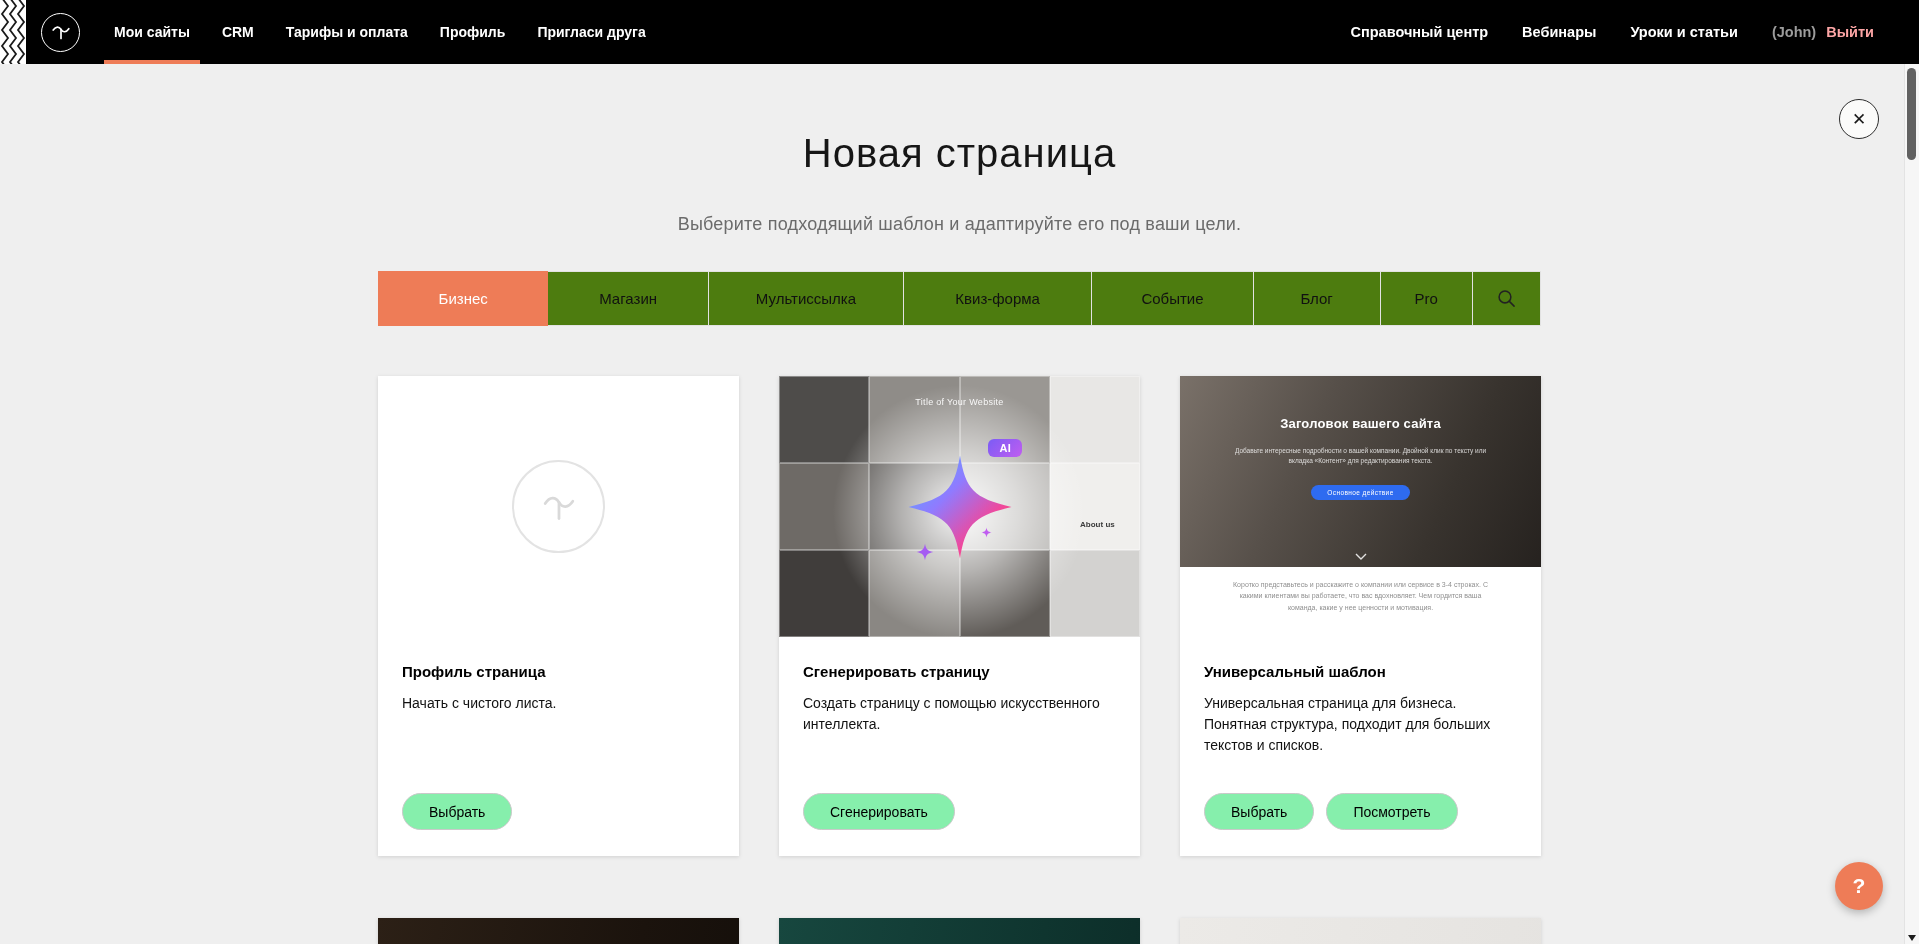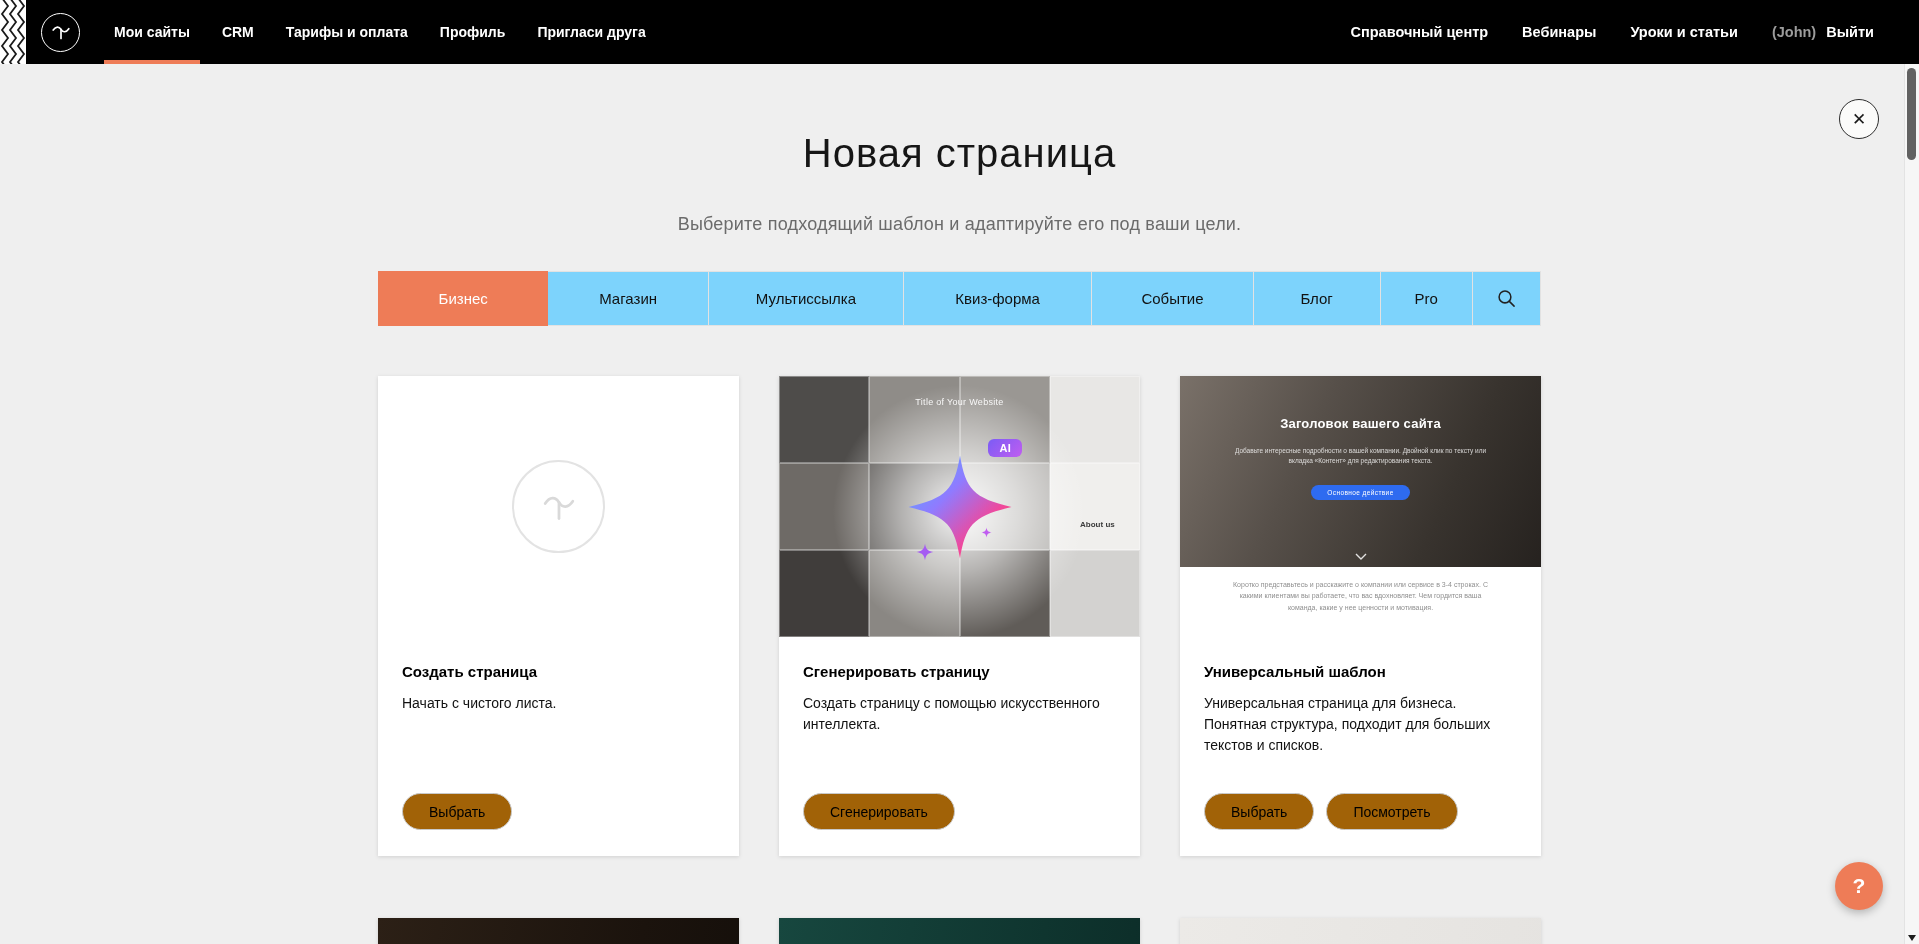--- a/index.html
+++ b/index.html
@@ -33,7 +33,7 @@
   .nav-right .nav-link { color:#fff; font-size:14.5px; font-weight:bold; cursor:pointer; white-space:nowrap; }
   .user-block { white-space:nowrap; font-size:14.5px; font-weight:bold; cursor:pointer; }
   .user-name { color:#9c9c9c; }
-  .logout { color:#ffffff; margin-left:6px; }
+  .logout { color:#fca5a5; margin-left:6px; }
 
   
   .close-btn {

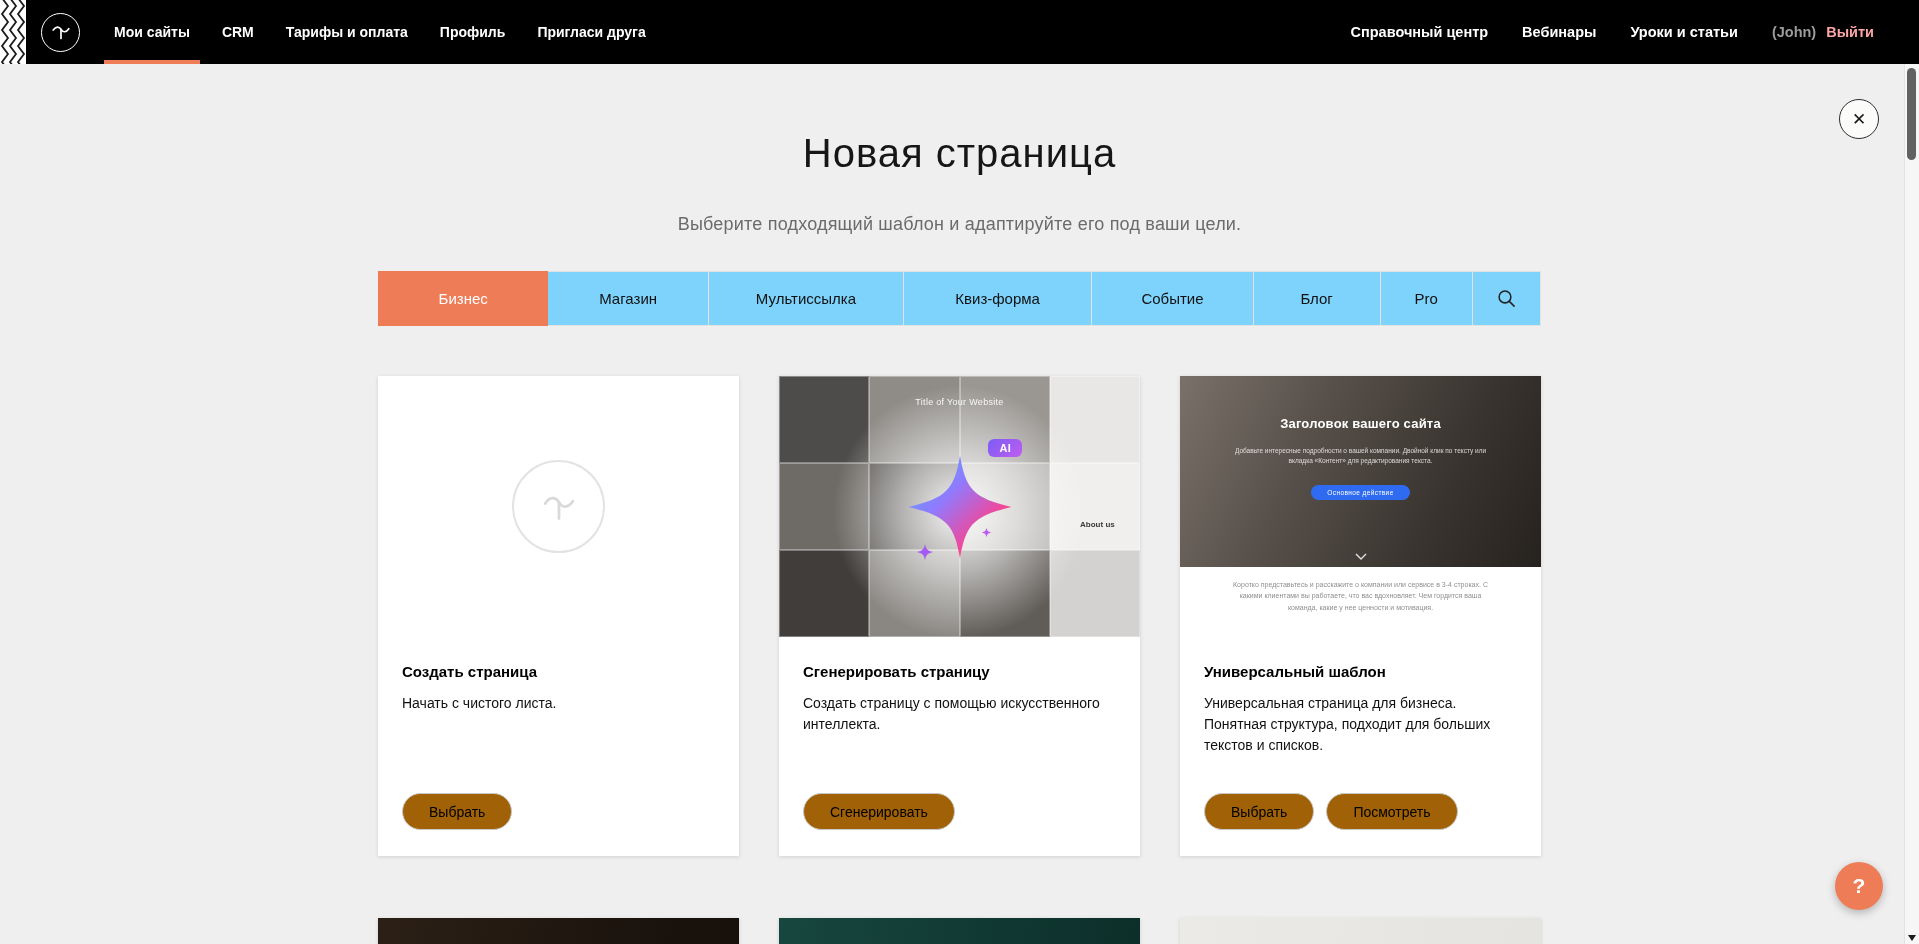--- a/index.html
+++ b/index.html
@@ -58,7 +58,7 @@
   .tabs { display:flex; margin-top:36px; }
   .tab {
     height:55px; display:flex; align-items:center; justify-content:center;
-    font-size:15px; color:#111; background:#7dd3fc;
+    font-size:15px; color:#111; background:#4d7c0f;
     border:1px solid #e2e2e2; border-left:none; cursor:pointer;
   }
   .tab:first-child { border-left:1px solid #e2e2e2; }

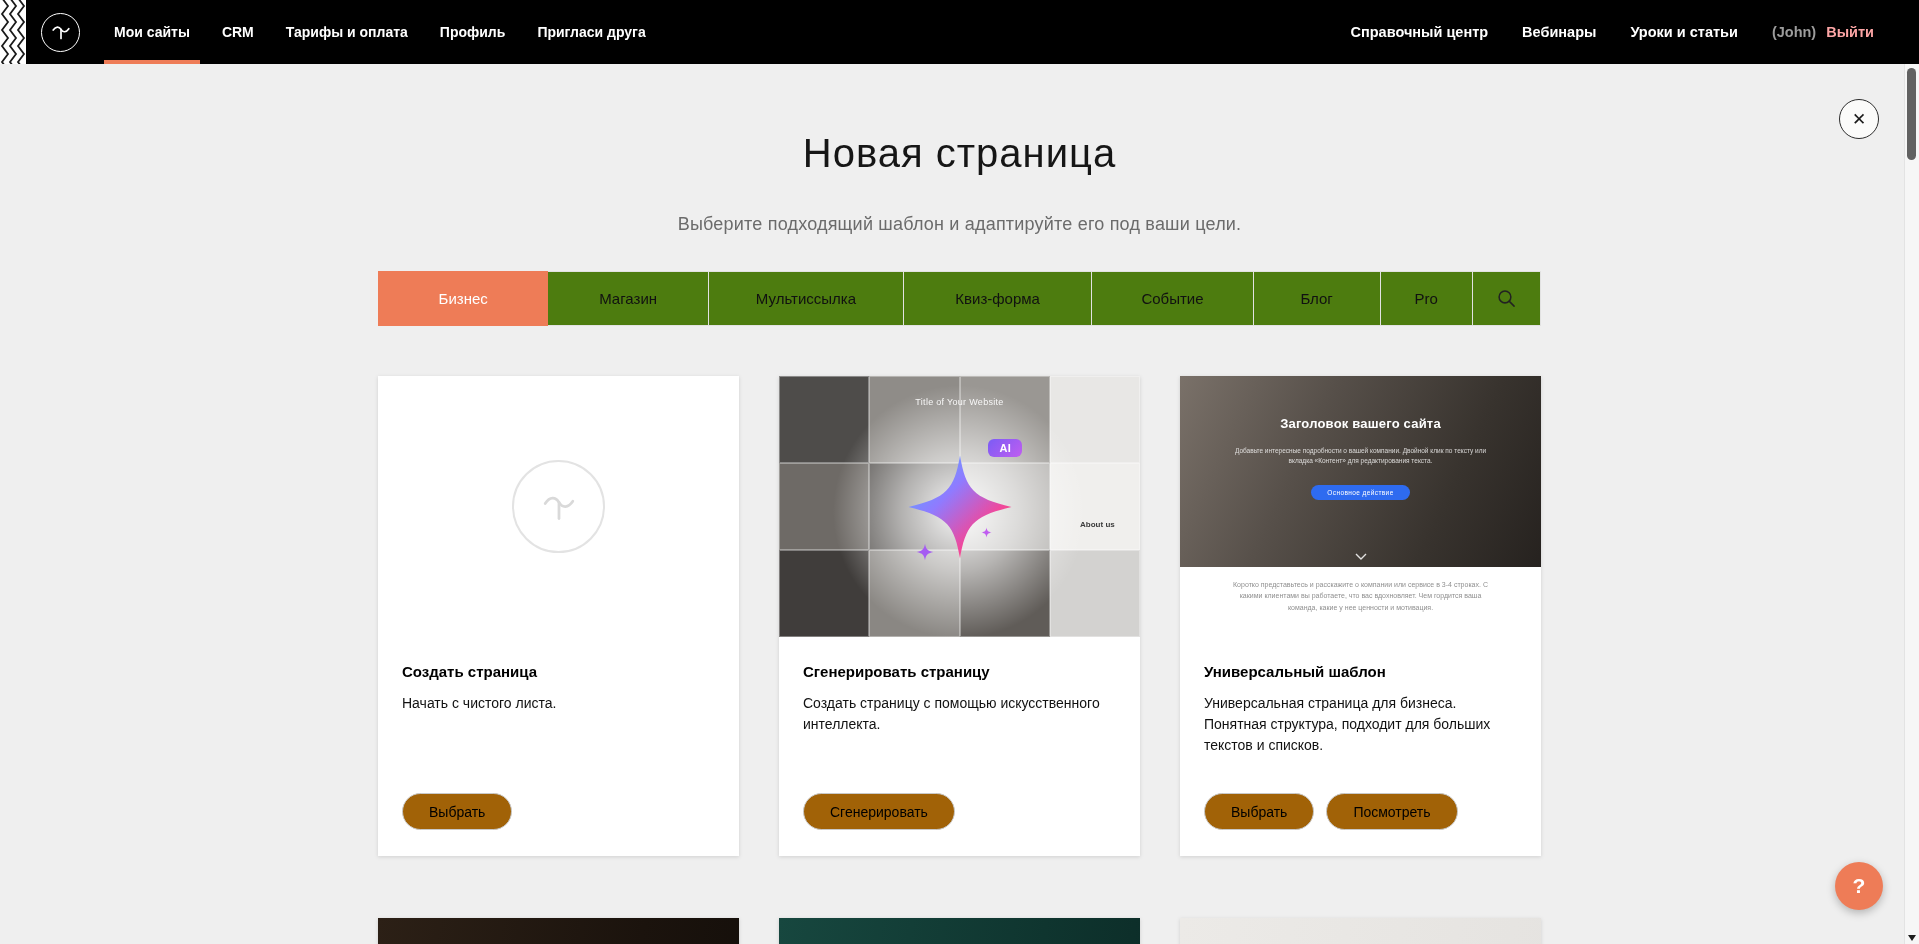--- a/index.html
+++ b/index.html
@@ -253,7 +253,7 @@
         </div>
       </div>
       <div class="card-body">
-        <h3 class="card-title">Создать страница</h3>
+        <h3 class="card-title">Профиль страница</h3>
         <p class="card-desc">Начать с чистого листа.</p>
         <div class="card-actions">
           <button class="btn">Выбрать</button>

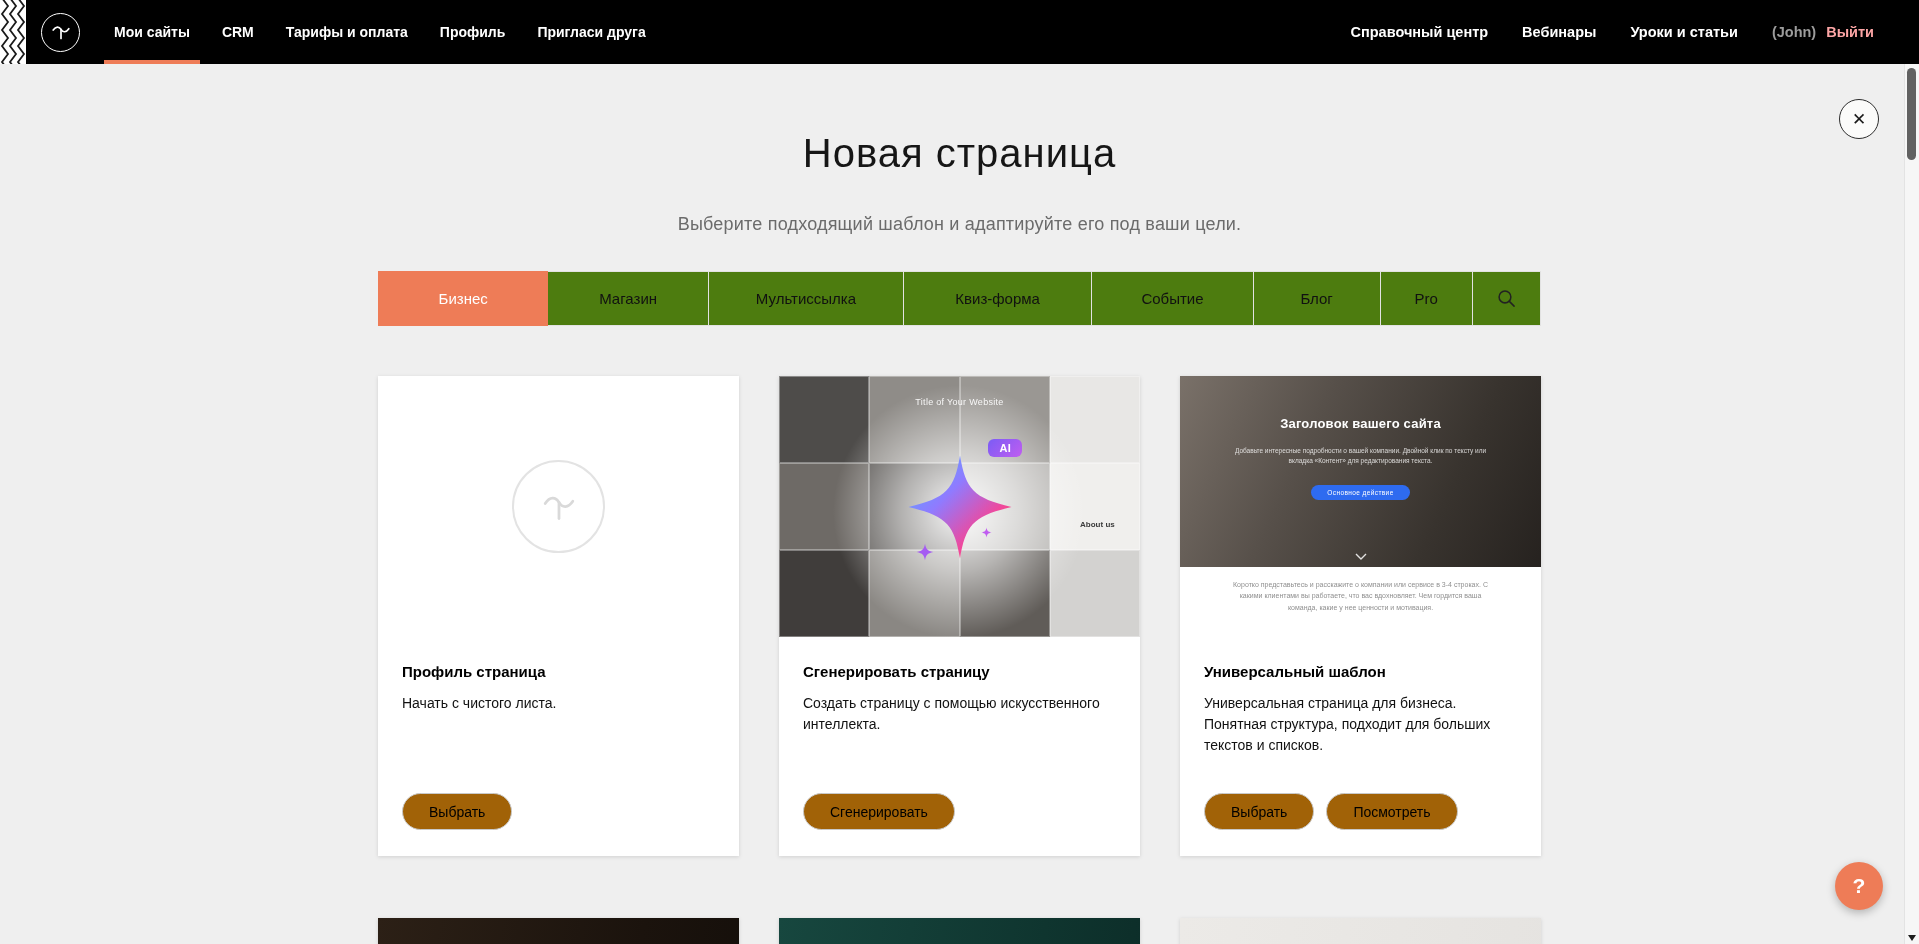--- a/index.html
+++ b/index.html
@@ -82,7 +82,7 @@
   .card-actions { margin-top:auto; margin-bottom:26px; display:flex; gap:12px; }
   .btn {
     height:37px; padding:8px 26px; border:1px solid #c9c9c9; border-radius:19px;
-    background:#a16207; font-size:14px; color:#000; display:flex; align-items:center;
+    background:#86efac; font-size:14px; color:#000; display:flex; align-items:center;
     cursor:pointer; font-family:inherit; white-space:nowrap;
   }
 

